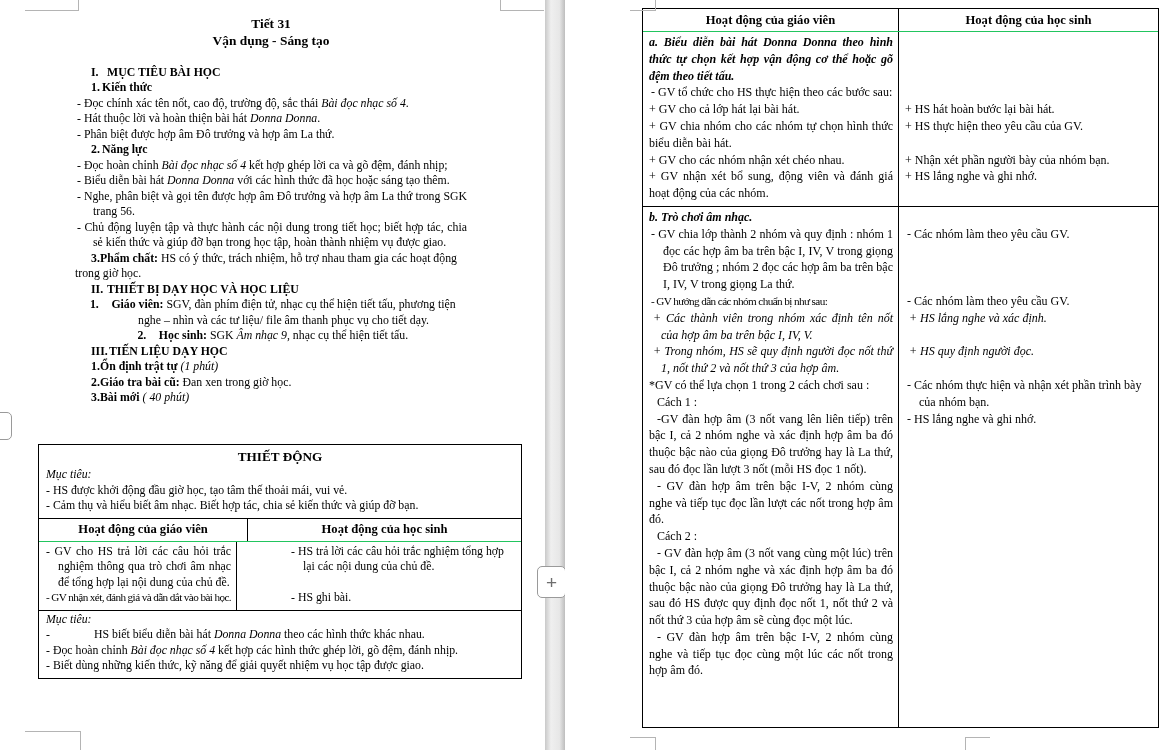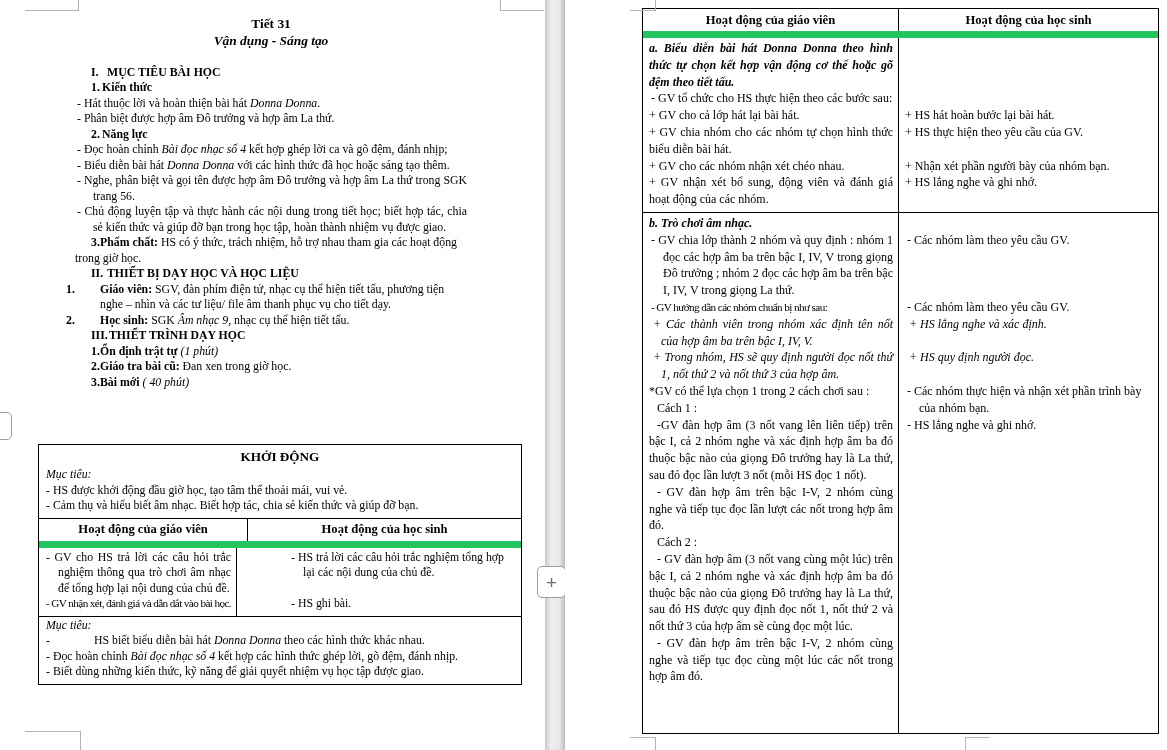--- a/index.html
+++ b/index.html
@@ -58,7 +58,7 @@
   .tbl + .tbl{margin-top:-1px;}
   .tbl-title{text-align:center;font-weight:bold;font-size:13.2px;line-height:18px;margin:2px 0 1px;}
   .cell-pad{padding:1px 7px 4px 7px;}
-  .hrow{display:flex;border-top:1px solid #000;border-bottom:7px solid #22c55e;}
+  .hrow{display:flex;border-top:1px solid #000;border-bottom:1px solid #22c55e;}
   .hcell{font-weight:bold;font-size:12.6px;display:flex;align-items:center;justify-content:center;height:22px;box-sizing:border-box;}
   .brow{display:flex;align-items:flex-end;gap:47px;}
   .bcell{box-sizing:border-box;padding:2px 5px 4px 6px;}

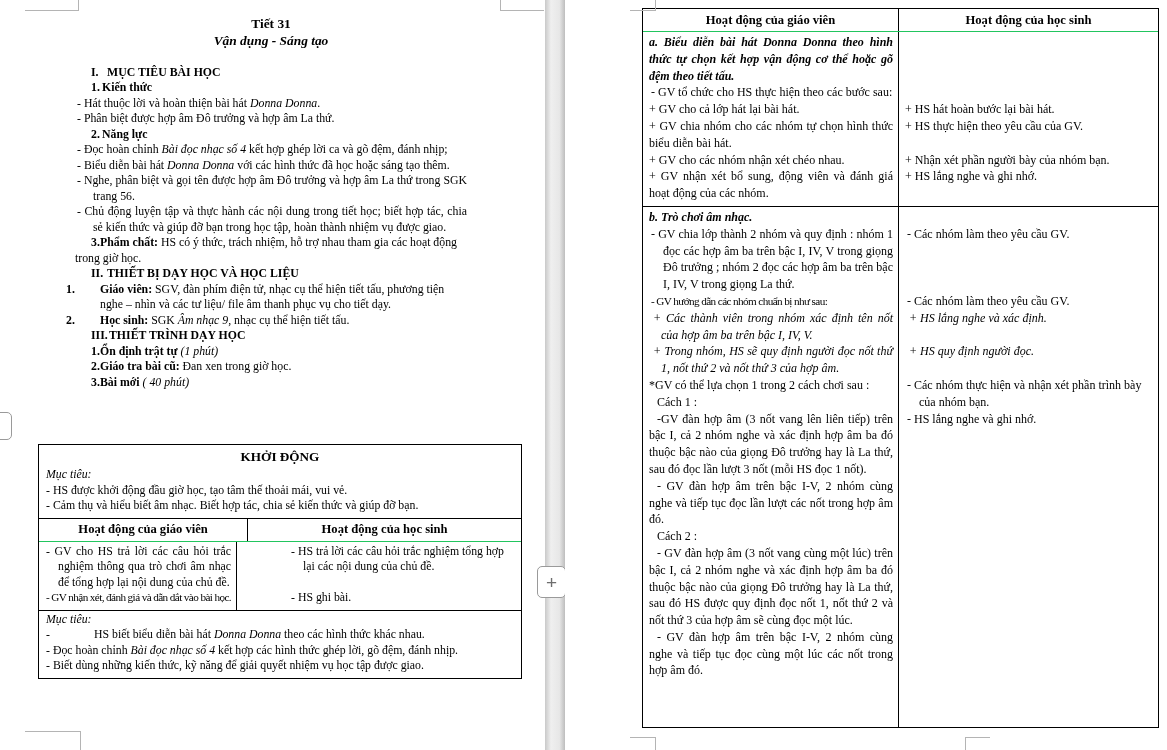--- a/index.html
+++ b/index.html
@@ -92,7 +92,7 @@
   <div class="page" id="pageL">
     <div class="docL">
         <div class="para k-center"><span style="font-weight: bold;">Tiết 31</span></div>
-        <div class="para k-center"><span style="font-weight: bold; font-style: italic;">Vận dụng - Sáng tạo</span></div>
+        <div class="para k-center"><span style="font-weight: bold;">Vận dụng - Sáng tạo</span></div>
         <div class="para">&nbsp;</div>
         <div class="para k-h"><span style="font-weight: bold; display: inline-block; width: 24px;">I.</span><span style="font-weight: bold;">MỤC TIÊU BÀI HỌC</span></div>
         <div class="para k-h"><span style="font-weight: bold; display: inline-block; width: 19px;">1.</span><span style="font-weight: bold;">Kiến thức</span></div>

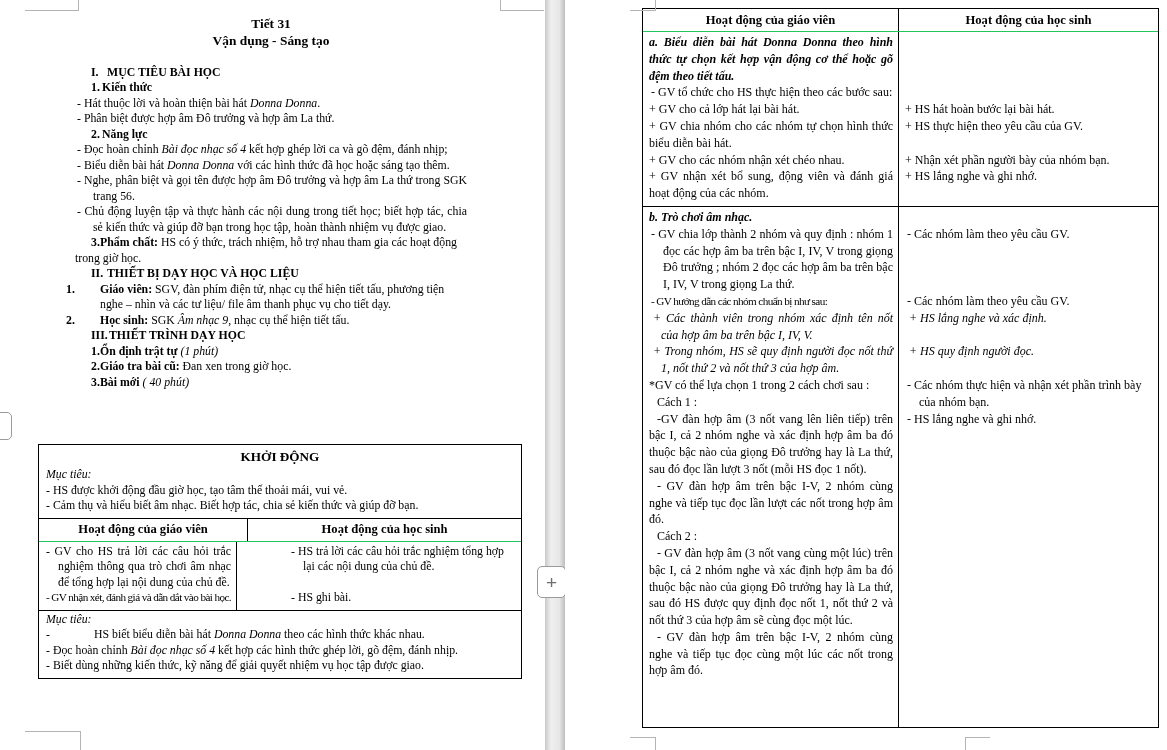--- a/index.html
+++ b/index.html
@@ -96,6 +96,7 @@
         <div class="para">&nbsp;</div>
         <div class="para k-h"><span style="font-weight: bold; display: inline-block; width: 24px;">I.</span><span style="font-weight: bold;">MỤC TIÊU BÀI HỌC</span></div>
         <div class="para k-h"><span style="font-weight: bold; display: inline-block; width: 19px;">1.</span><span style="font-weight: bold;">Kiến thức</span></div>
+        <div class="para k-dash"><span>- Đọc chính xác tên nốt, cao độ, trường độ, sắc thái </span><span style="font-style: italic;">Bài đọc nhạc số 4</span><span>.</span></div>
         <div class="para k-dash"><span>- Hát thuộc lời và hoàn thiện bài hát </span><span style="font-style: italic;">Donna Donna</span><span>.</span></div>
         <div class="para k-dash"><span>- Phân biệt được hợp âm Đô trưởng và hợp âm La thứ.</span></div>
         <div class="para k-h"><span style="font-weight: bold; display: inline-block; width: 19px;">2.</span><span style="font-weight: bold;">Năng lực</span></div>

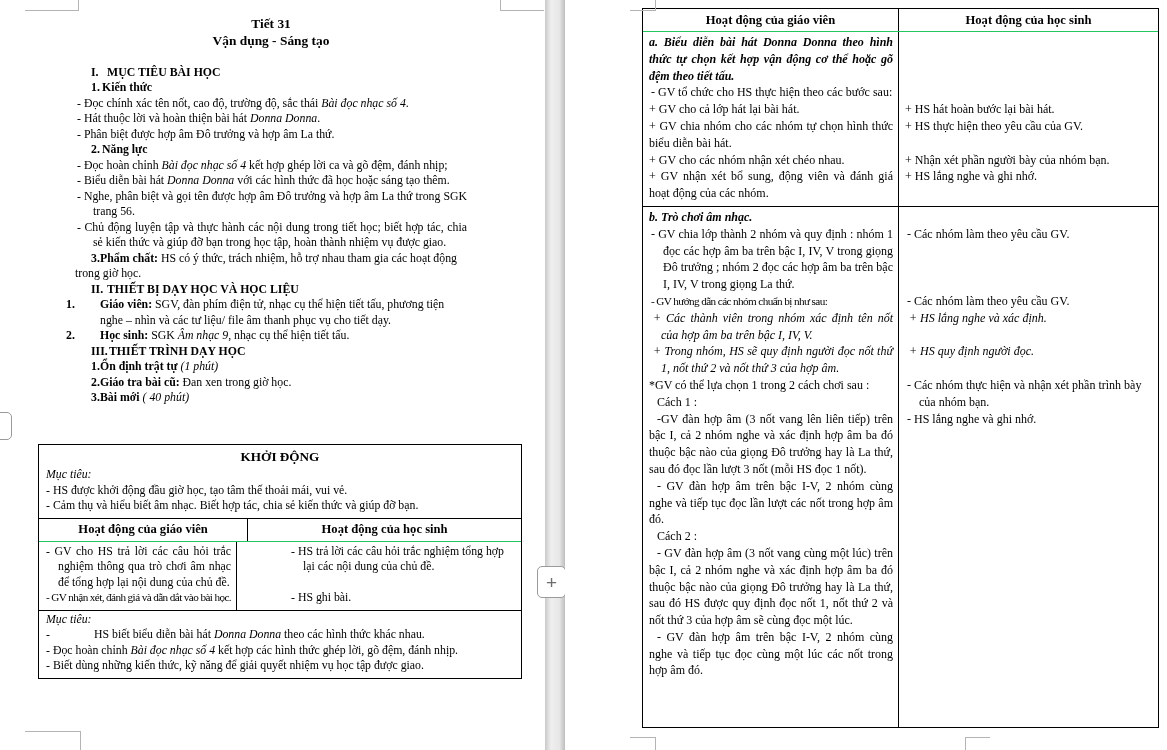--- a/index.html
+++ b/index.html
@@ -33,7 +33,7 @@
   .k-center{text-align:center;font-size:13.4px;line-height:17px;}
   .k-h{text-indent:8px;}
   .k-num{text-indent:8px;}
-  .k-numh{padding-left:25px;text-indent:-17px;}
+  .k-numh{padding-left:25px;text-indent:-17px;text-align:center;}
   .k-dash{padding-left:18px;text-indent:-16px;text-align:justify;}
   .k-dashs{padding-left:14px;text-indent:-14px;}
   .k-dashtab{}

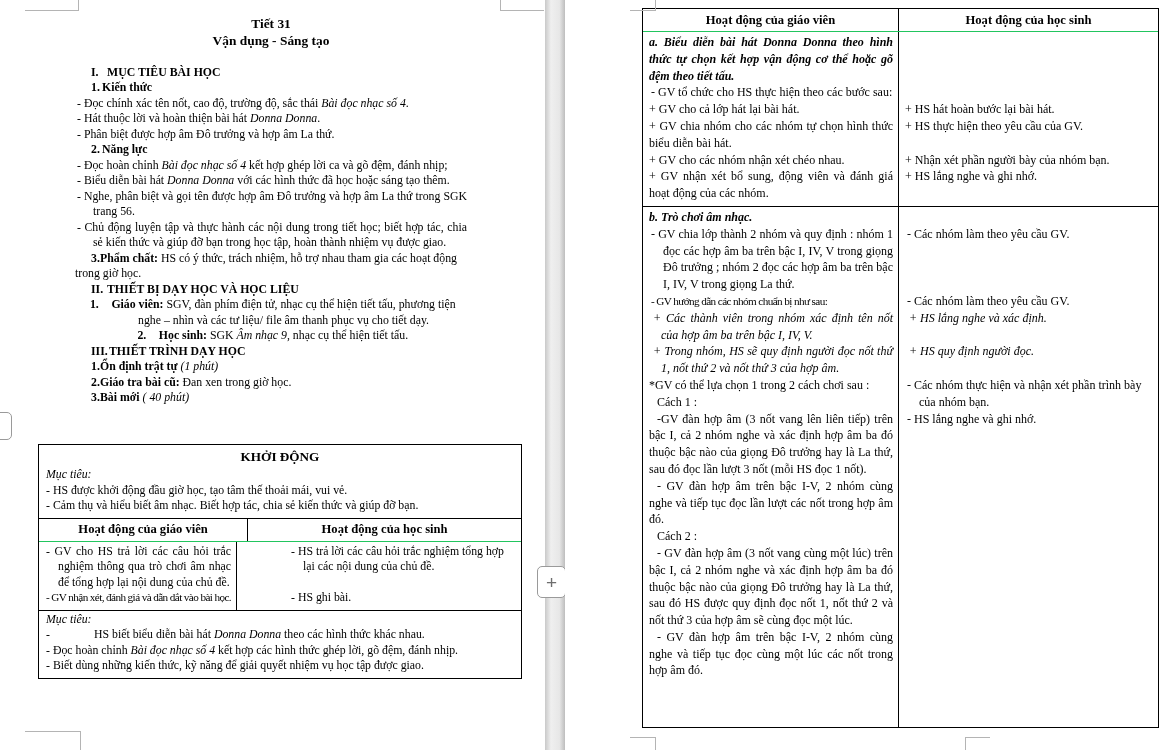--- a/index.html
+++ b/index.html
@@ -108,7 +108,7 @@
         <div class="para k-h"><span style="font-weight: bold; display: inline-block; width: 24px;">II.</span><span style="font-weight: bold;">THIẾT BỊ DẠY HỌC VÀ HỌC LIỆU</span></div>
         <div class="para k-numh"><span style="font-weight: bold; display: inline-block; width: 17px;">1.</span><span style="font-weight: bold;">Giáo viên:</span><span> SGV, đàn phím điện tử, nhạc cụ thể hiện tiết tấu, phương tiện nghe – nhìn và các tư liệu/ file âm thanh phục vụ cho tiết dạy.</span></div>
         <div class="para k-numh"><span style="font-weight: bold; display: inline-block; width: 17px;">2.</span><span style="font-weight: bold;">Học sinh:</span><span> SGK </span><span style="font-style: italic;">Âm nhạc 9</span><span>, nhạc cụ thể hiện tiết tấu.</span></div>
-        <div class="para k-h"><span style="font-weight: bold; display: inline-block; width: 26px;">III.</span><span style="font-weight: bold;">THIẾT TRÌNH DẠY HỌC</span></div>
+        <div class="para k-h"><span style="font-weight: bold; display: inline-block; width: 26px;">III.</span><span style="font-weight: bold;">TIẾN LIỆU DẠY HỌC</span></div>
         <div class="para k-num"><span style="font-weight: bold; display: inline-block; width: 17px;">1.</span><span style="font-weight: bold;">Ổn định trật tự </span><span style="font-style: italic;">(1 phút)</span></div>
         <div class="para k-num"><span style="font-weight: bold; display: inline-block; width: 17px;">2.</span><span style="font-weight: bold;">Giáo tra bài cũ:</span><span> Đan xen trong giờ học.</span></div>
         <div class="para k-num"><span style="font-weight: bold; display: inline-block; width: 17px;">3.</span><span style="font-weight: bold;">Bài mới </span><span style="font-style: italic;">( 40 phút)</span></div>

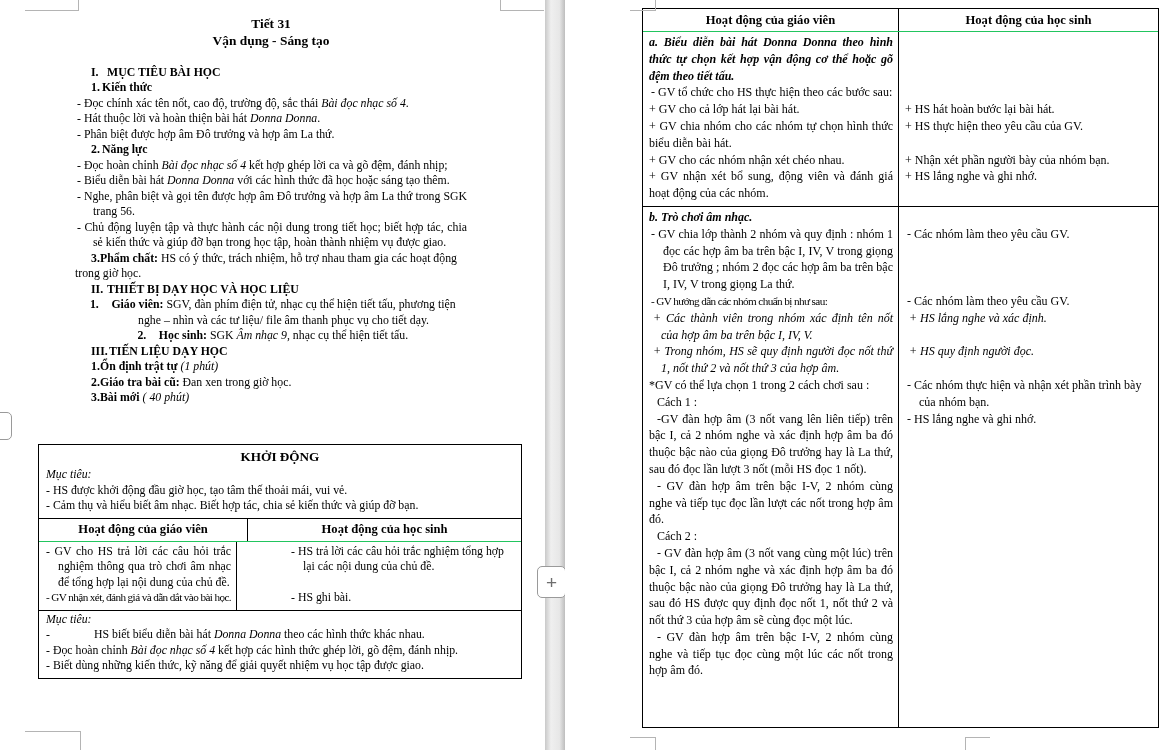--- a/index.html
+++ b/index.html
@@ -118,7 +118,7 @@
 
       <div class="tbl">
         <div class="cell-pad">
-          <div class="tbl-title">KHỞI ĐỘNG</div>
+          <div class="tbl-title">THIẾT ĐỘNG</div>
           <div>
               <div class="para k-mt"><span style="font-style: italic;">Mục tiêu:</span></div>
               <div class="para k-dashs"><span>- HS được khởi động đầu giờ học, tạo tâm thế thoải mái, vui vẻ.</span></div>

